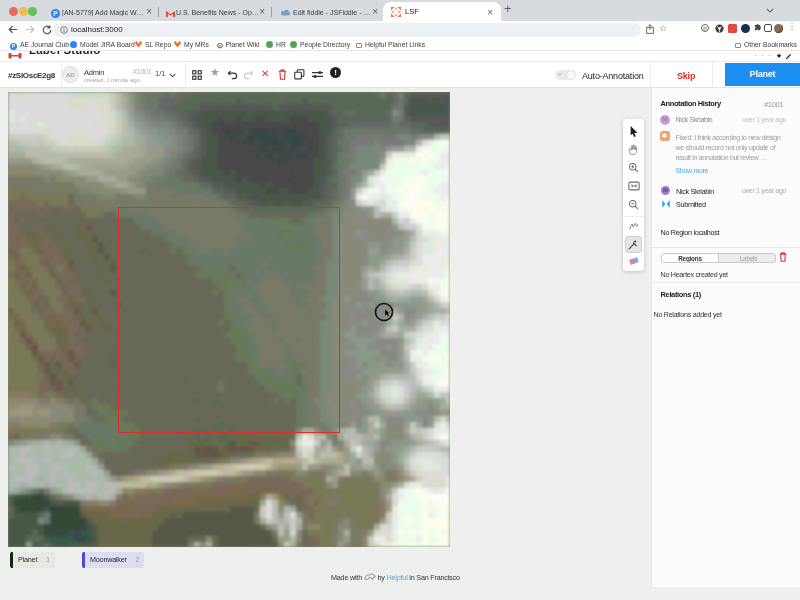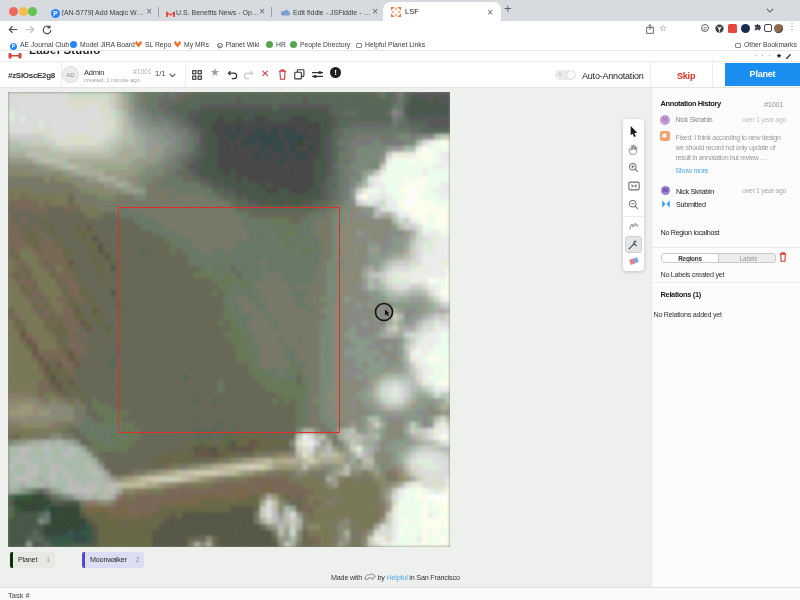--- a/index.html
+++ b/index.html
@@ -105,6 +105,13 @@
   <svg class="abs" style="top:3.5px;left:42px" width="10" height="10" viewBox="0 0 12 12">
         <path d="M10.5 6 A4.5 4.5 0 1 1 9 2.6 M9.5 0.5 L9.5 3.5 L6.5 3.5" fill="none" stroke="#4c5055" stroke-width="1.4"></path>
       </svg>
+  <div id="omni">
+    <svg class="abs" style="top:3px;left:7px" width="8" height="8" viewBox="0 0 10 10">
+          <circle cx="5" cy="5" r="4.2" fill="none" stroke="#5f6368" stroke-width="1"></circle>
+          <path d="M5 4.2 V7.4 M5 2.6 V3.4" stroke="#5f6368" stroke-width="1.1"></path>
+        </svg>
+    <span style="position:absolute;left:18px;top:2.5px;">localhost:3000</span>
+  </div>
   <svg class="abs" style="top:3px;left:646px" width="8" height="10" viewBox="0 0 12 15">
         <g fill="none" stroke="#5f6368" stroke-width="1.4">
           <rect x="1" y="5" width="10" height="9"></rect>

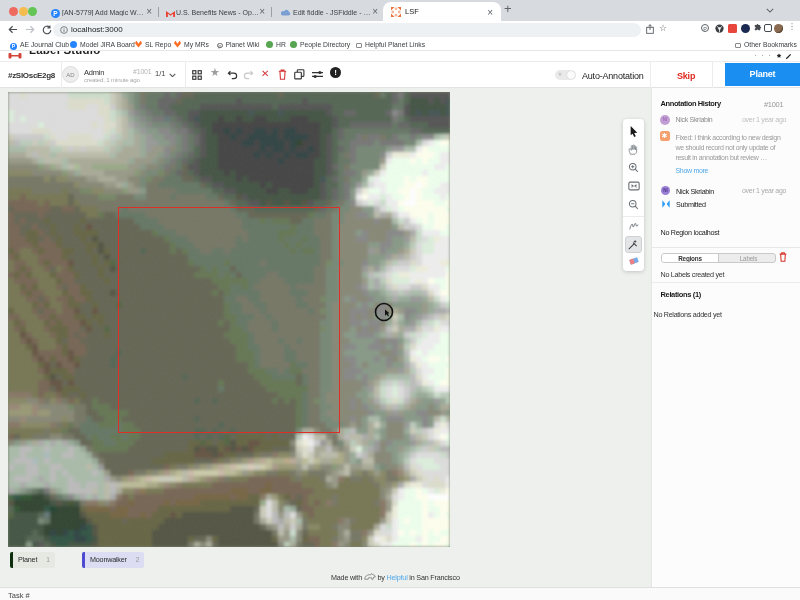--- a/index.html
+++ b/index.html
@@ -2876,7 +2876,7 @@
             <path d="M1 3.2 H11 M4 3 V1.2 H8 V3 M2.5 3.2 L3.2 14 H8.8 L9.5 3.2"></path>
           </g>
         </svg>
-    <div class="abs" style="top:181.5px;left:8.5px;font-size:7.2px;color:#333;letter-spacing:-0.3px;">No Labels created yet</div>
+    <div class="abs" style="top:181.5px;left:8.5px;font-size:7.2px;color:#333;letter-spacing:-0.3px;">No Heartex created yet</div>
     <div class="abs" style="top:194px;left:0;width:149px;height:1px;background:#ececec;"></div>
     <div class="abs" style="top:201.5px;left:8.5px;font-size:7.5px;font-weight:bold;color:#1a1a1a;letter-spacing:-0.35px;">Relations (1)</div>
     <div class="abs" style="top:221.5px;left:1.5px;font-size:7.2px;color:#333;letter-spacing:-0.3px;">No Relations added yet</div>

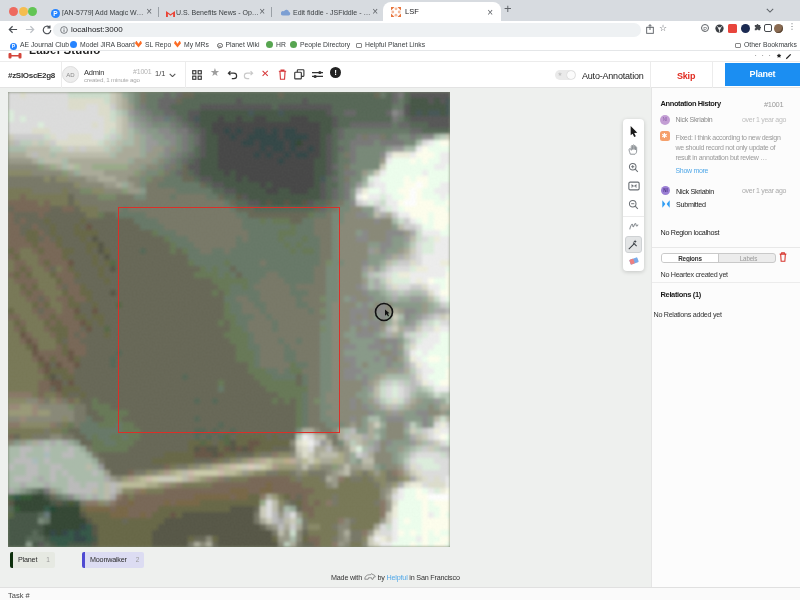--- a/index.html
+++ b/index.html
@@ -2890,9 +2890,6 @@
         </svg> by <span style="color:#51a8e8;">Helpful</span> in San Francisco</div>
 </div>
 
-<div id="botbar">
-      <div class="abs" style="top:3px;left:8px;">Task #</div>
-    </div>
 
 </div>
 

